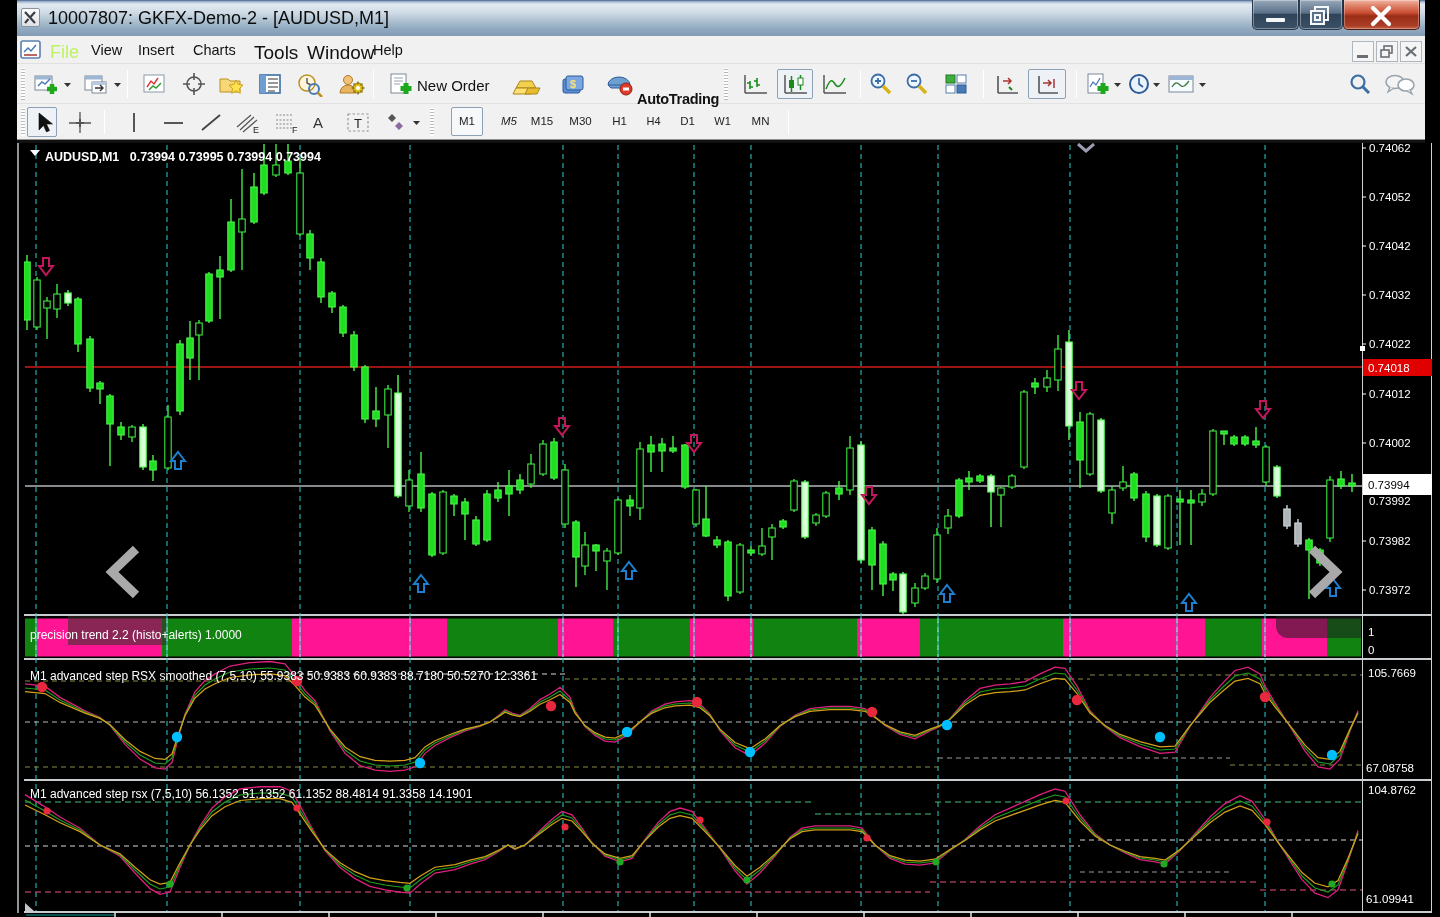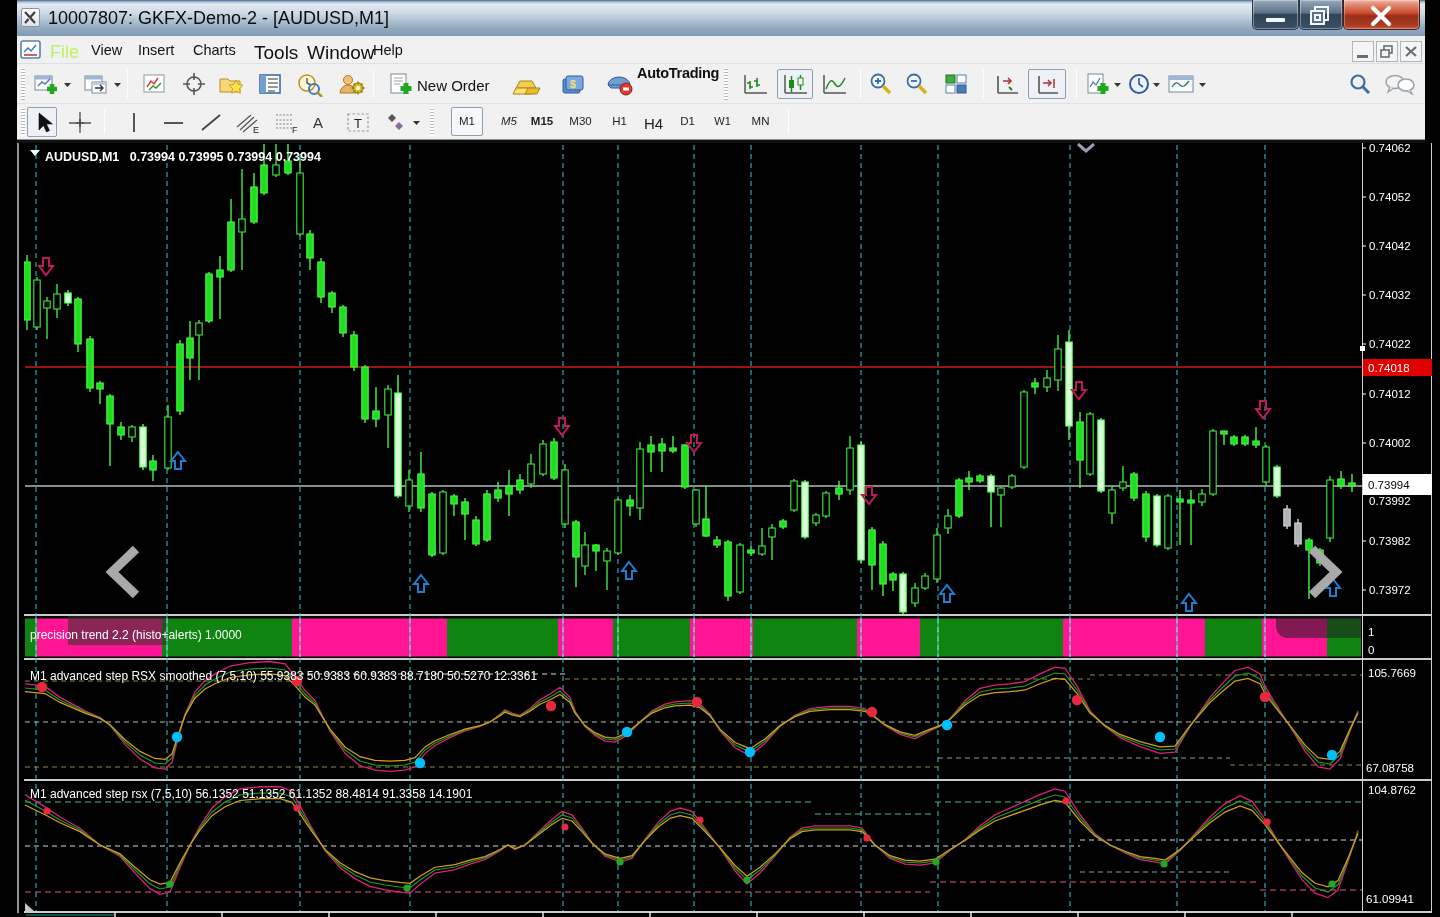--- a/index.html
+++ b/index.html
@@ -126,7 +126,7 @@
     <circle cx="20" cy="16" r="6" fill="#e03a2a" stroke="#8e1d12"></circle>
     <rect x="17" y="14.5" width="6" height="3" fill="#fff"></rect>
   </svg>
-<div class="abs" style="left:637px;top:65px;font-size:14.5px;color:#111;font-weight:bold;letter-spacing:-0.3px;">AutoTrading</div>
+<div class="abs" style="left:637px;top:91px;font-size:14.5px;color:#111;font-weight:bold;letter-spacing:-0.3px;">AutoTrading</div>
 <div class="abs" style="left:724px;top:68px;width:4px;height:32px;background:repeating-linear-gradient(180deg,#fff 0 1px,#b9b9b9 1px 2px,#fff 2px 3px);"></div>
 <svg class="abs" style="left:743px;top:73px" width="26" height="24">
     <path d="M2 20 v-18 M2 20 h22" stroke="#555" stroke-width="1.5"></path>

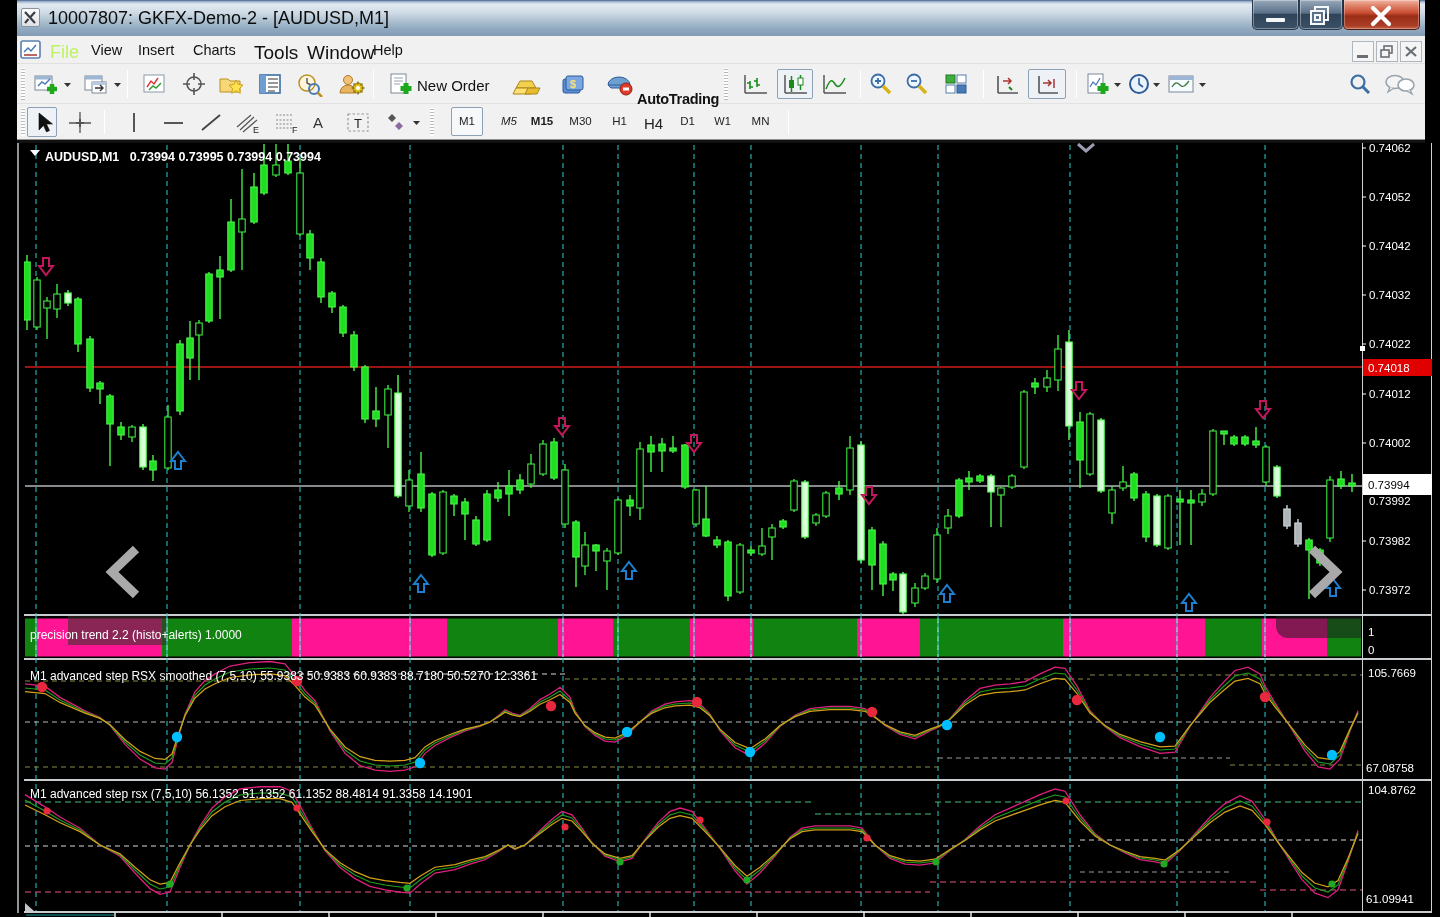--- a/index.html
+++ b/index.html
@@ -249,7 +249,7 @@
 <div class="abs" style="left:451px;top:107px;width:32px;height:29px;background:#f6f8fa;border:1px solid #8ea0b5;border-radius:2px;"></div>
 <div class="abs" style="left:451px;top:115px;width:32px;text-align:center;font-size:11.5px;color:#222;">M1</div>
 <div class="abs" style="left:492px;top:115px;width:25px;text-align:right;font-size:11.5px;color:#222;font-style:italic;">M5</div>
-<div class="abs" style="left:527px;top:115px;width:30px;text-align:center;font-size:11.5px;color:#222;font-weight:bold;">M15</div>
+<div class="abs" style="left:527px;top:115px;width:30px;text-align:center;font-size:11.5px;color:#222;">M15</div>
 <div class="abs" style="left:566px;top:115px;width:29px;text-align:center;font-size:11.5px;color:#222;">M30</div>
 <div class="abs" style="left:609px;top:115px;width:21px;text-align:center;font-size:11.5px;color:#222;">H1</div>
 <div class="abs" style="left:644px;top:115px;width:19px;text-align:center;font-size:15px;color:#222;">H4</div>

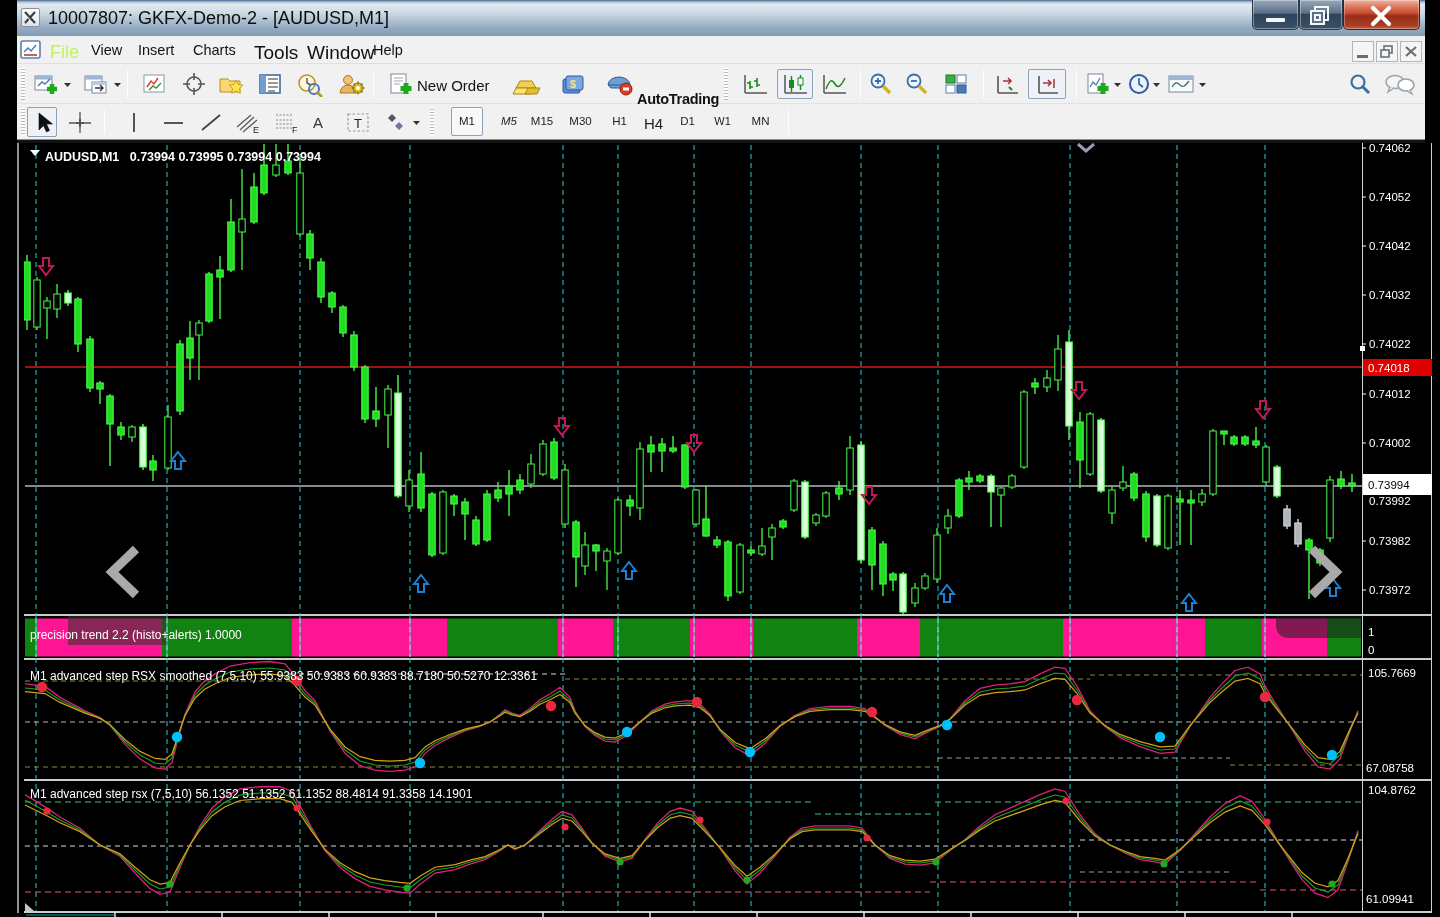--- a/index.html
+++ b/index.html
@@ -252,7 +252,7 @@
 <div class="abs" style="left:527px;top:115px;width:30px;text-align:center;font-size:11.5px;color:#222;">M15</div>
 <div class="abs" style="left:566px;top:115px;width:29px;text-align:center;font-size:11.5px;color:#222;">M30</div>
 <div class="abs" style="left:609px;top:115px;width:21px;text-align:center;font-size:11.5px;color:#222;">H1</div>
-<div class="abs" style="left:644px;top:115px;width:19px;text-align:center;font-size:15px;color:#222;">H4</div>
+<div class="abs" style="left:644px;top:115px;width:19px;text-align:center;font-size:11px;color:#222;">H4</div>
 <div class="abs" style="left:677px;top:115px;width:21px;text-align:center;font-size:11.5px;color:#222;">D1</div>
 <div class="abs" style="left:712px;top:115px;width:21px;text-align:center;font-size:11px;color:#222;">W1</div>
 <div class="abs" style="left:747px;top:115px;width:27px;text-align:center;font-size:11.5px;color:#222;">MN</div>

